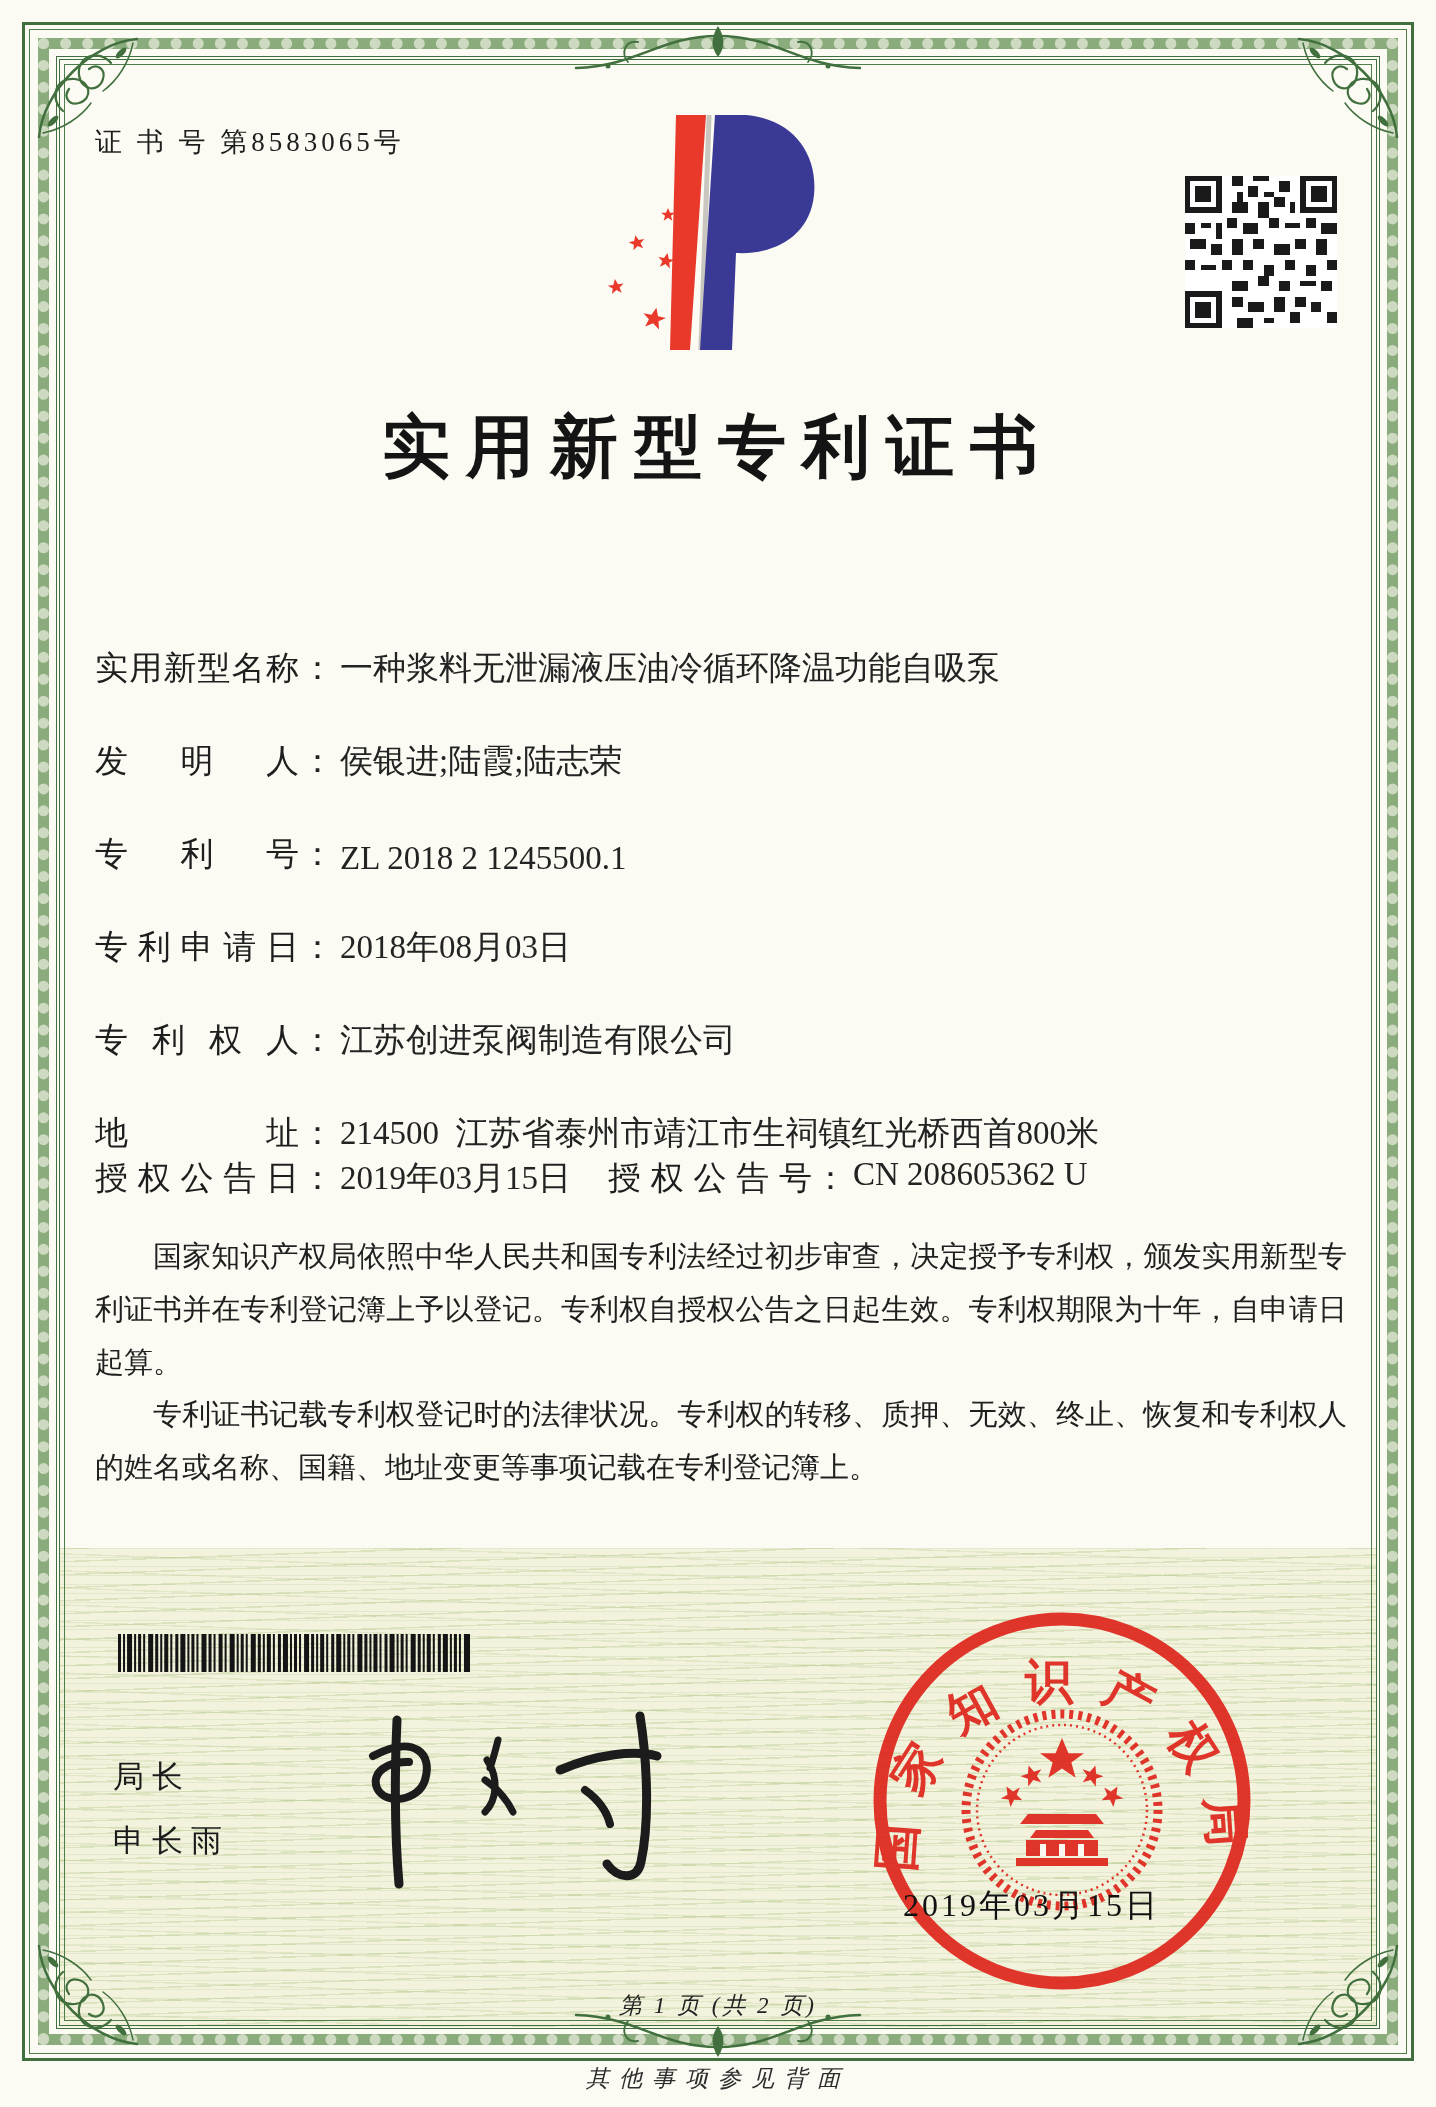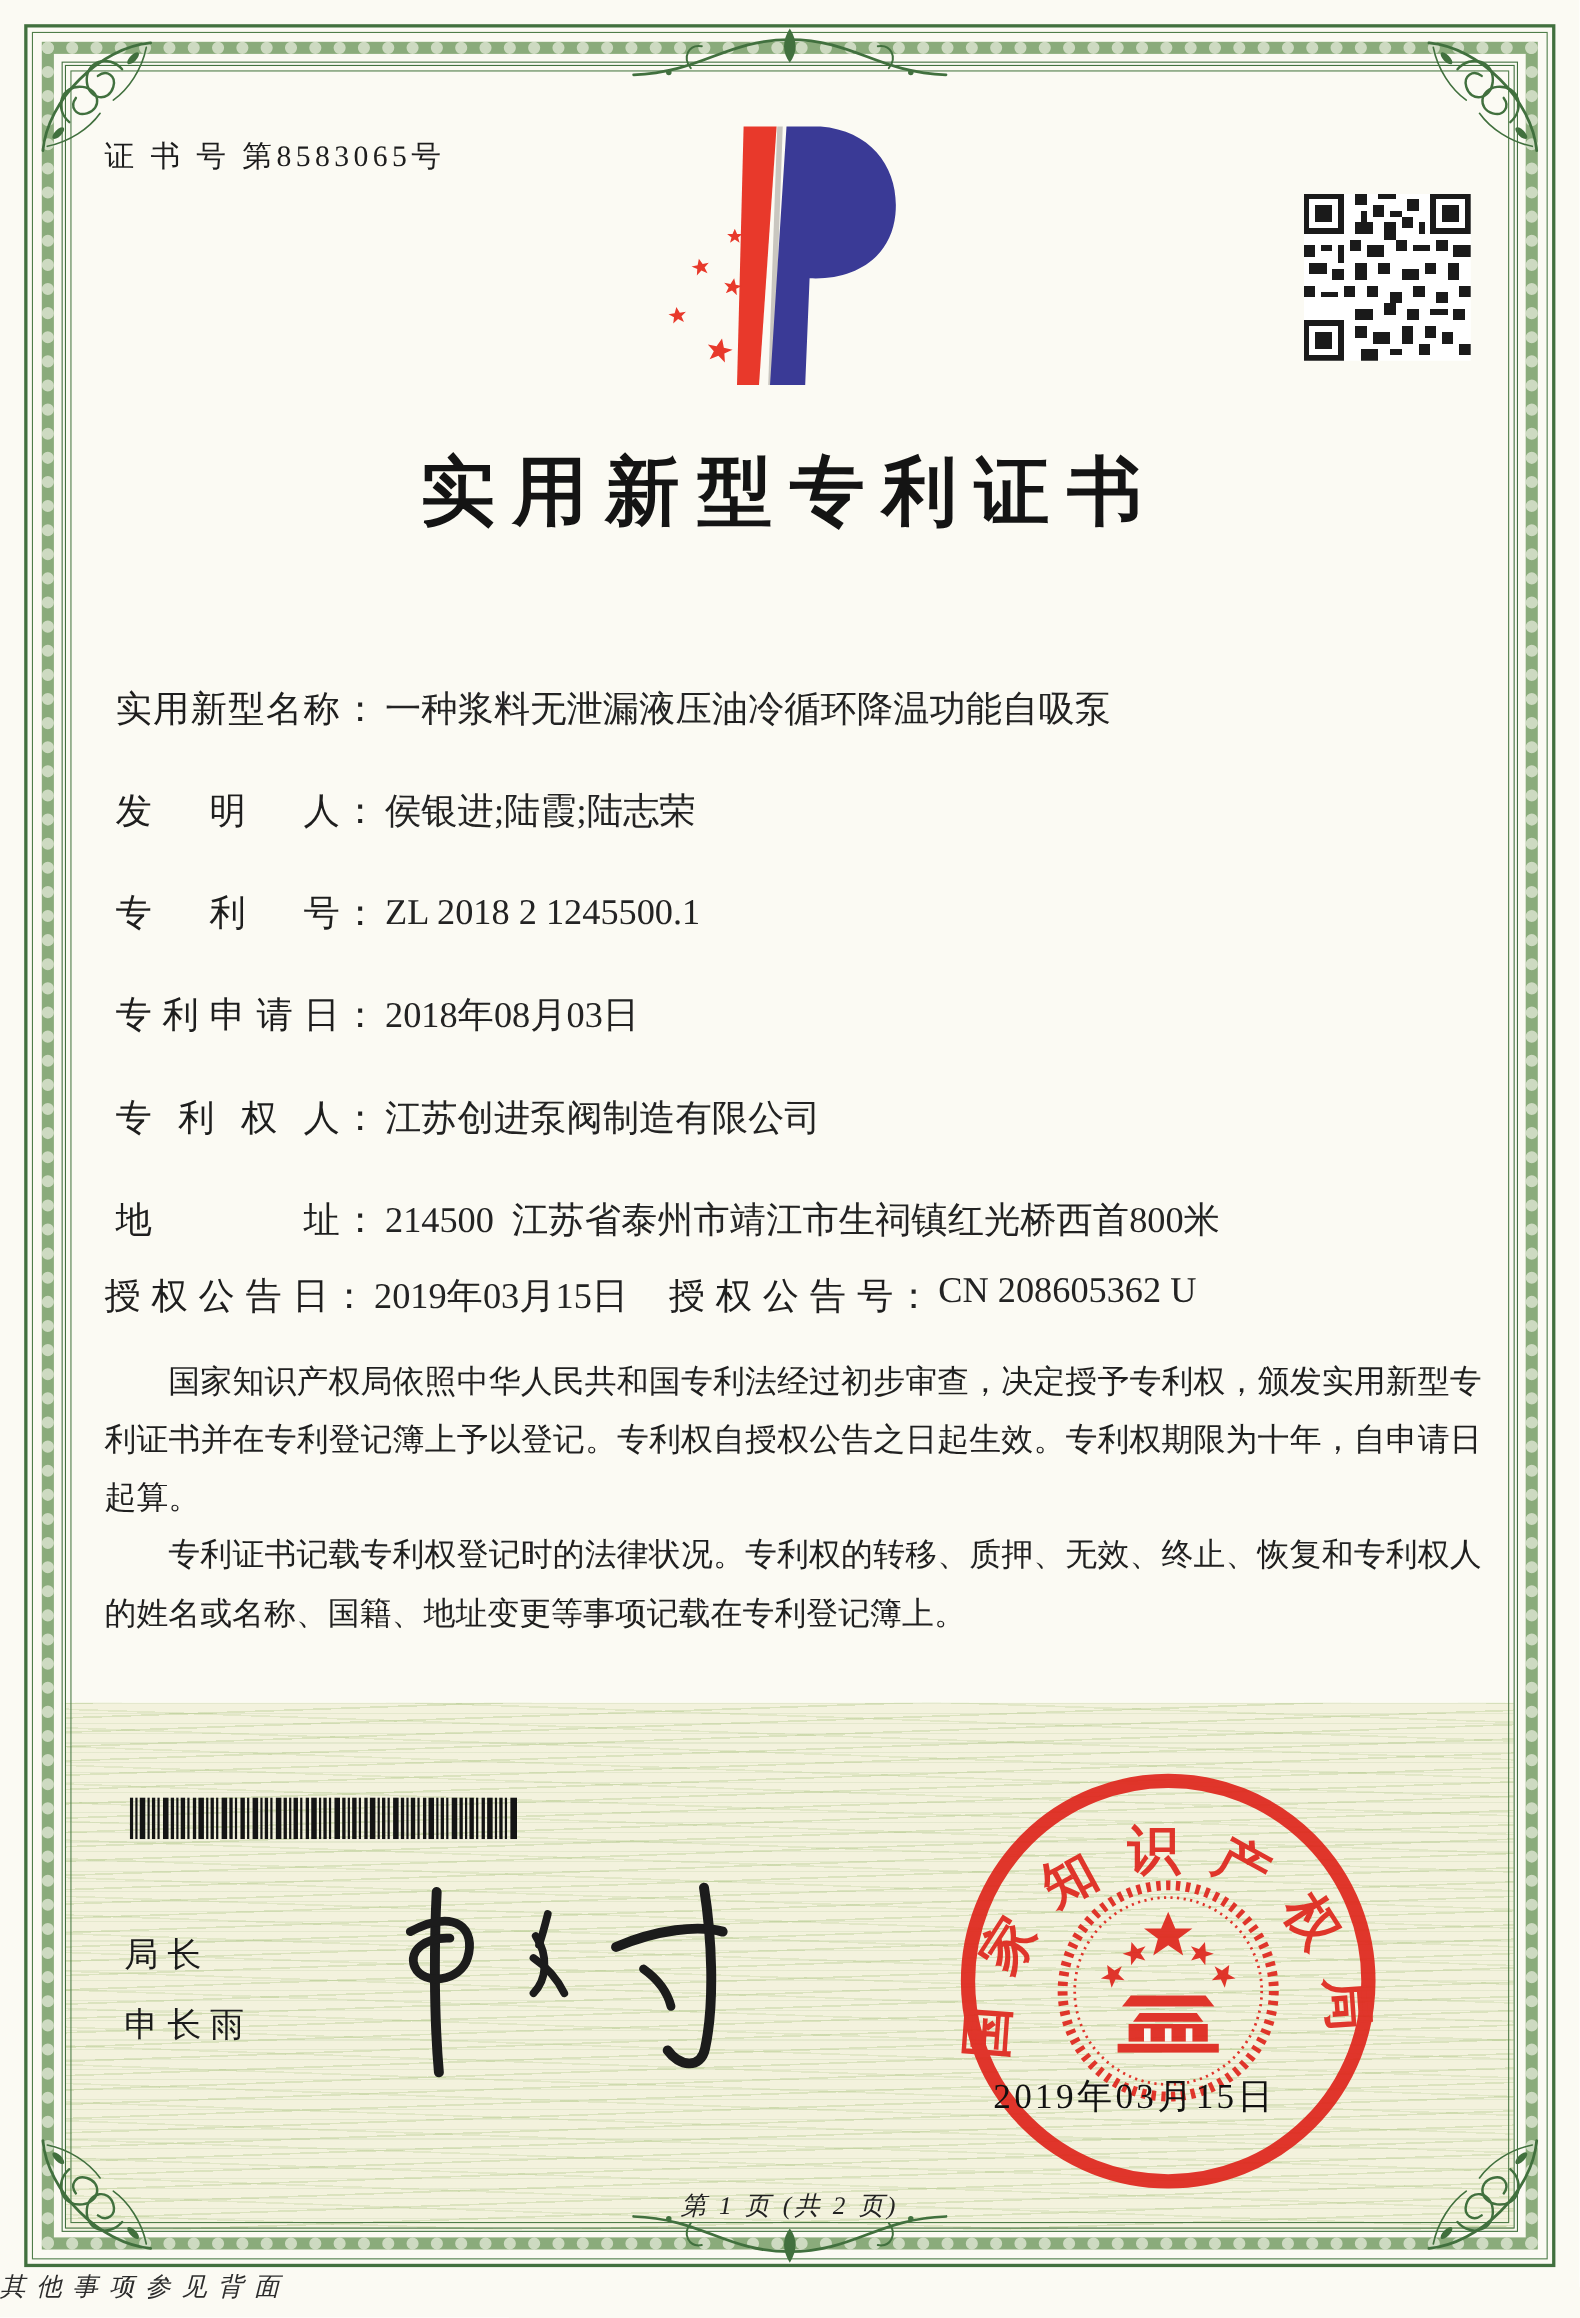--- a/index.html
+++ b/index.html
@@ -40,7 +40,7 @@
   .title{position:absolute;left:0;top:402px;width:100%;text-align:center;
          font-size:68px;font-weight:bold;letter-spacing:16px;color:#141414;}
   .fields{position:absolute;left:95px;top:598px;width:1260px;}
-  .field-row{height:93px;font-size:33px;display:flex;align-items:center;margin-left:10px;}
+  .field-row{height:93px;font-size:33px;display:flex;align-items:flex-end;}
   .field-label{display:inline-block;width:204px;text-align:justify;text-align-last:justify;color:#1e1e1e;}
   .field-colon{margin:0 6px 0 2px;}
   .field-value{white-space:pre-wrap;color:#232323;}

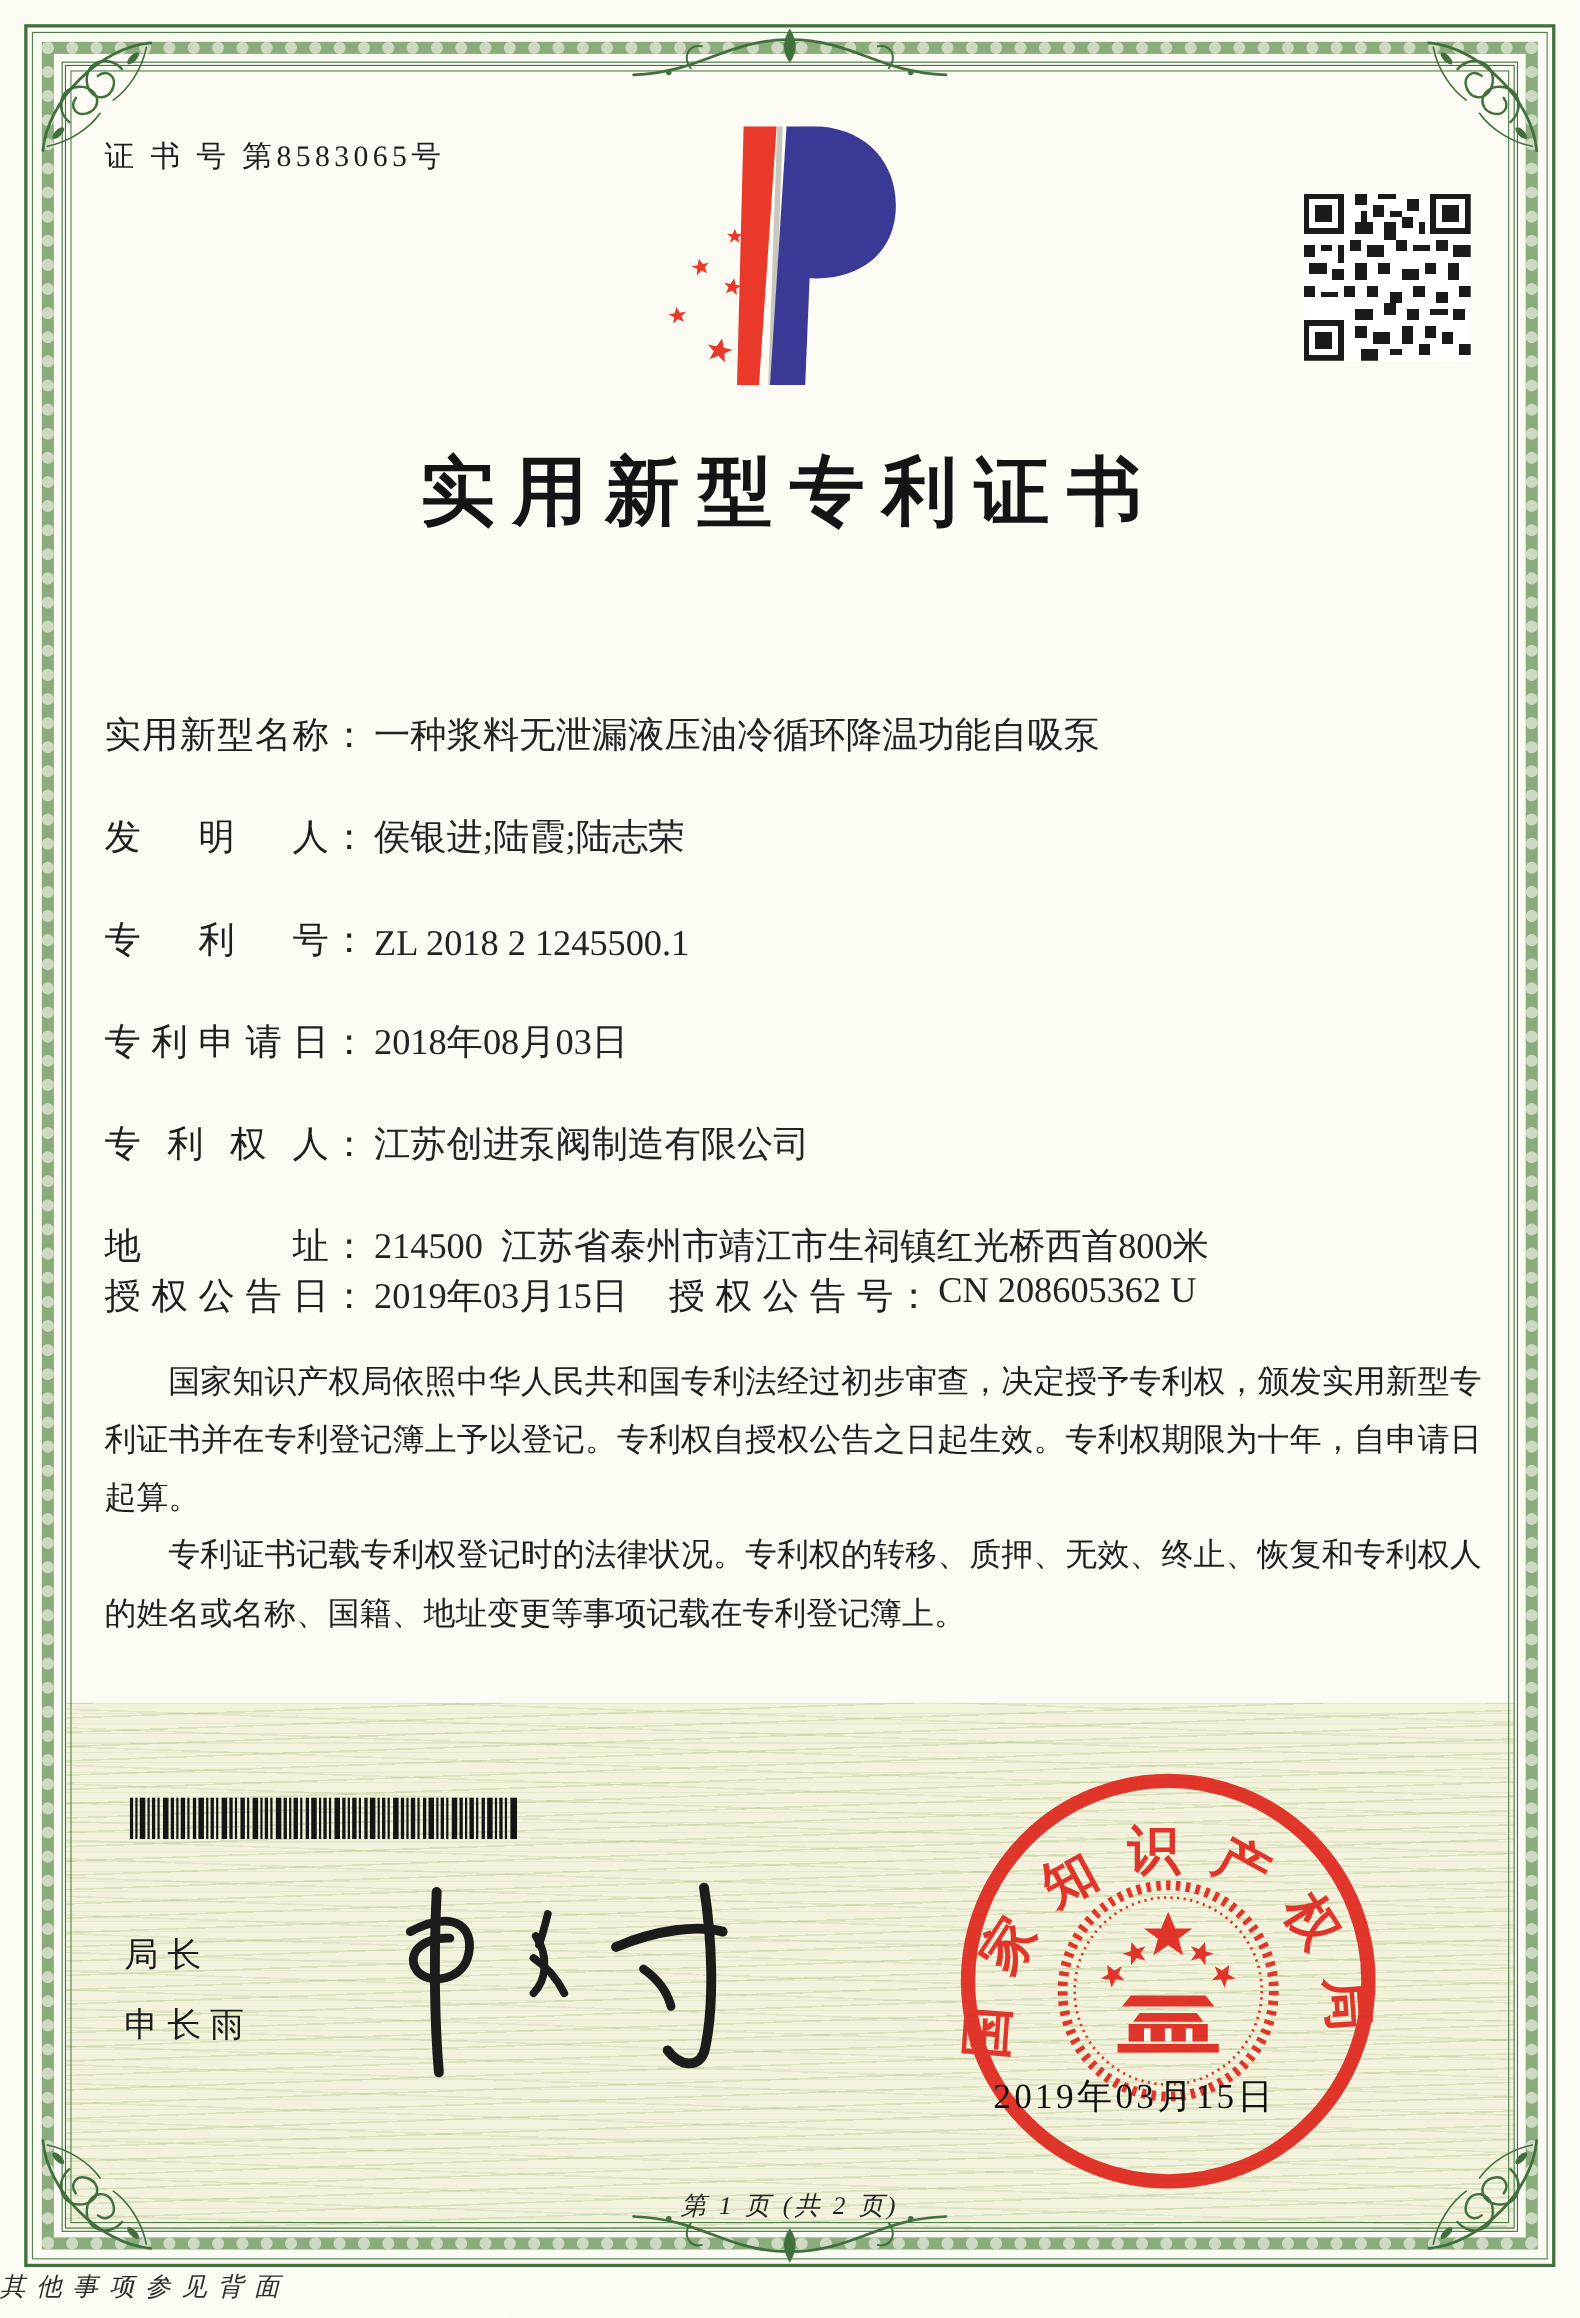--- a/index.html
+++ b/index.html
@@ -57,7 +57,7 @@
   .seal{position:absolute;left:863px;top:1602px;}
   .seal-date{position:absolute;left:903px;top:1884px;font-size:32px;letter-spacing:3px;color:#111;z-index:6;}
   .page-info{position:absolute;left:0;top:1990px;width:100%;text-align:center;font-size:23px;letter-spacing:3px;color:#222;font-style:italic;}
-  .back-note{position:absolute;left:0;top:2063px;width:100%;text-align:left;font-size:23px;
+  .back-note{position:absolute;left:0;top:2063px;width:100%;text-align:center;font-size:23px;
              letter-spacing:10px;color:#2c2c2c;font-style:italic;}
 </style>
 </head>

